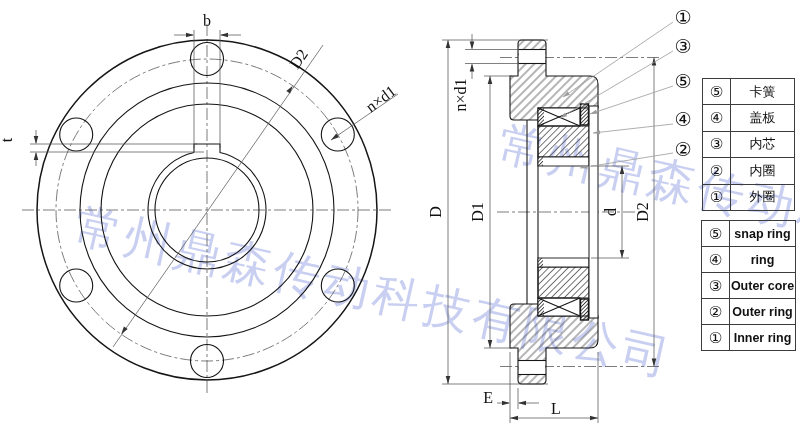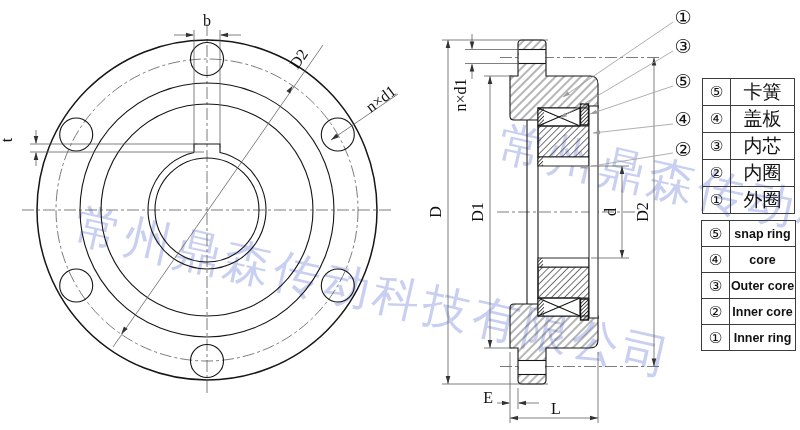--- a/index.html
+++ b/index.html
@@ -23,7 +23,7 @@
       padding:0;color:#111;background:transparent;}
   table.ptable td.num{width:27px;font-family:"DejaVu Sans",sans-serif;font-size:15px;}
   #tbl-cn td{height:25.4px;}
-  #tbl-cn td.lbl{width:63px;font-size:19px;font-family:"DejaVu Sans",sans-serif;}
+  #tbl-cn td.lbl{width:63px;font-size:13px;font-family:"DejaVu Sans",sans-serif;}
   #tbl-en td{height:25px;}
   #tbl-en td.lbl{width:65px;font-size:12.5px;font-weight:700;}
 </style>

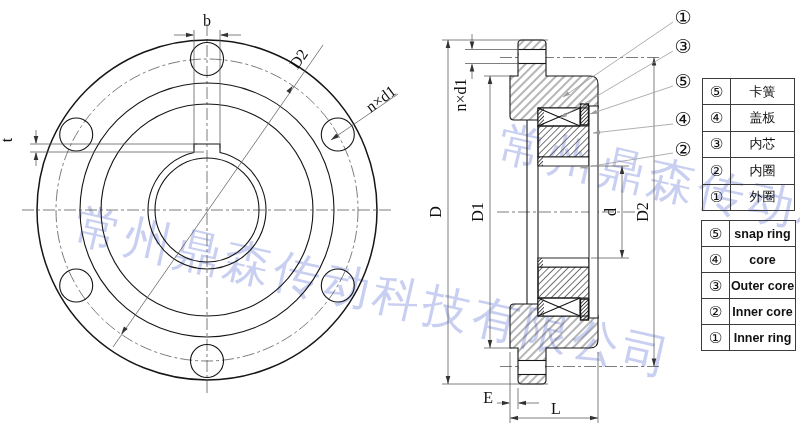--- a/index.html
+++ b/index.html
@@ -273,7 +273,7 @@
     </tr>
     <tr>
       <td class="num">④</td>
-      <td class="lbl">core</td>
+      <td class="lbl">ring</td>
     </tr>
     <tr>
       <td class="num">③</td>

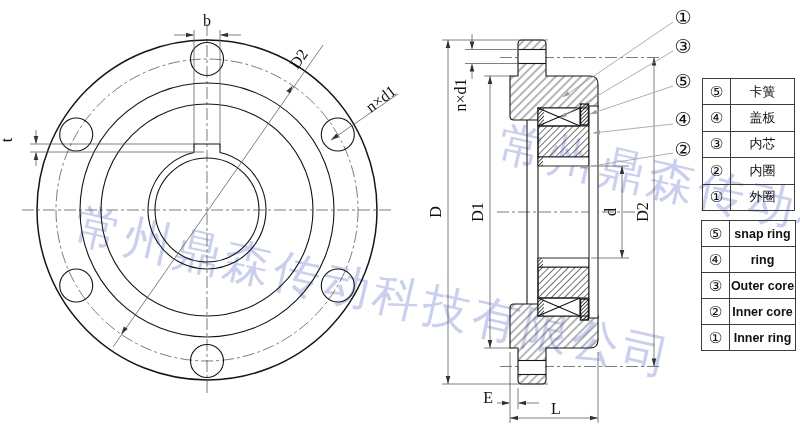--- a/index.html
+++ b/index.html
@@ -281,7 +281,7 @@
     </tr>
     <tr>
       <td class="num">②</td>
-      <td class="lbl">Inner core</td>
+      <td class="lbl">Outer ring</td>
     </tr>
     <tr>
       <td class="num">①</td>

